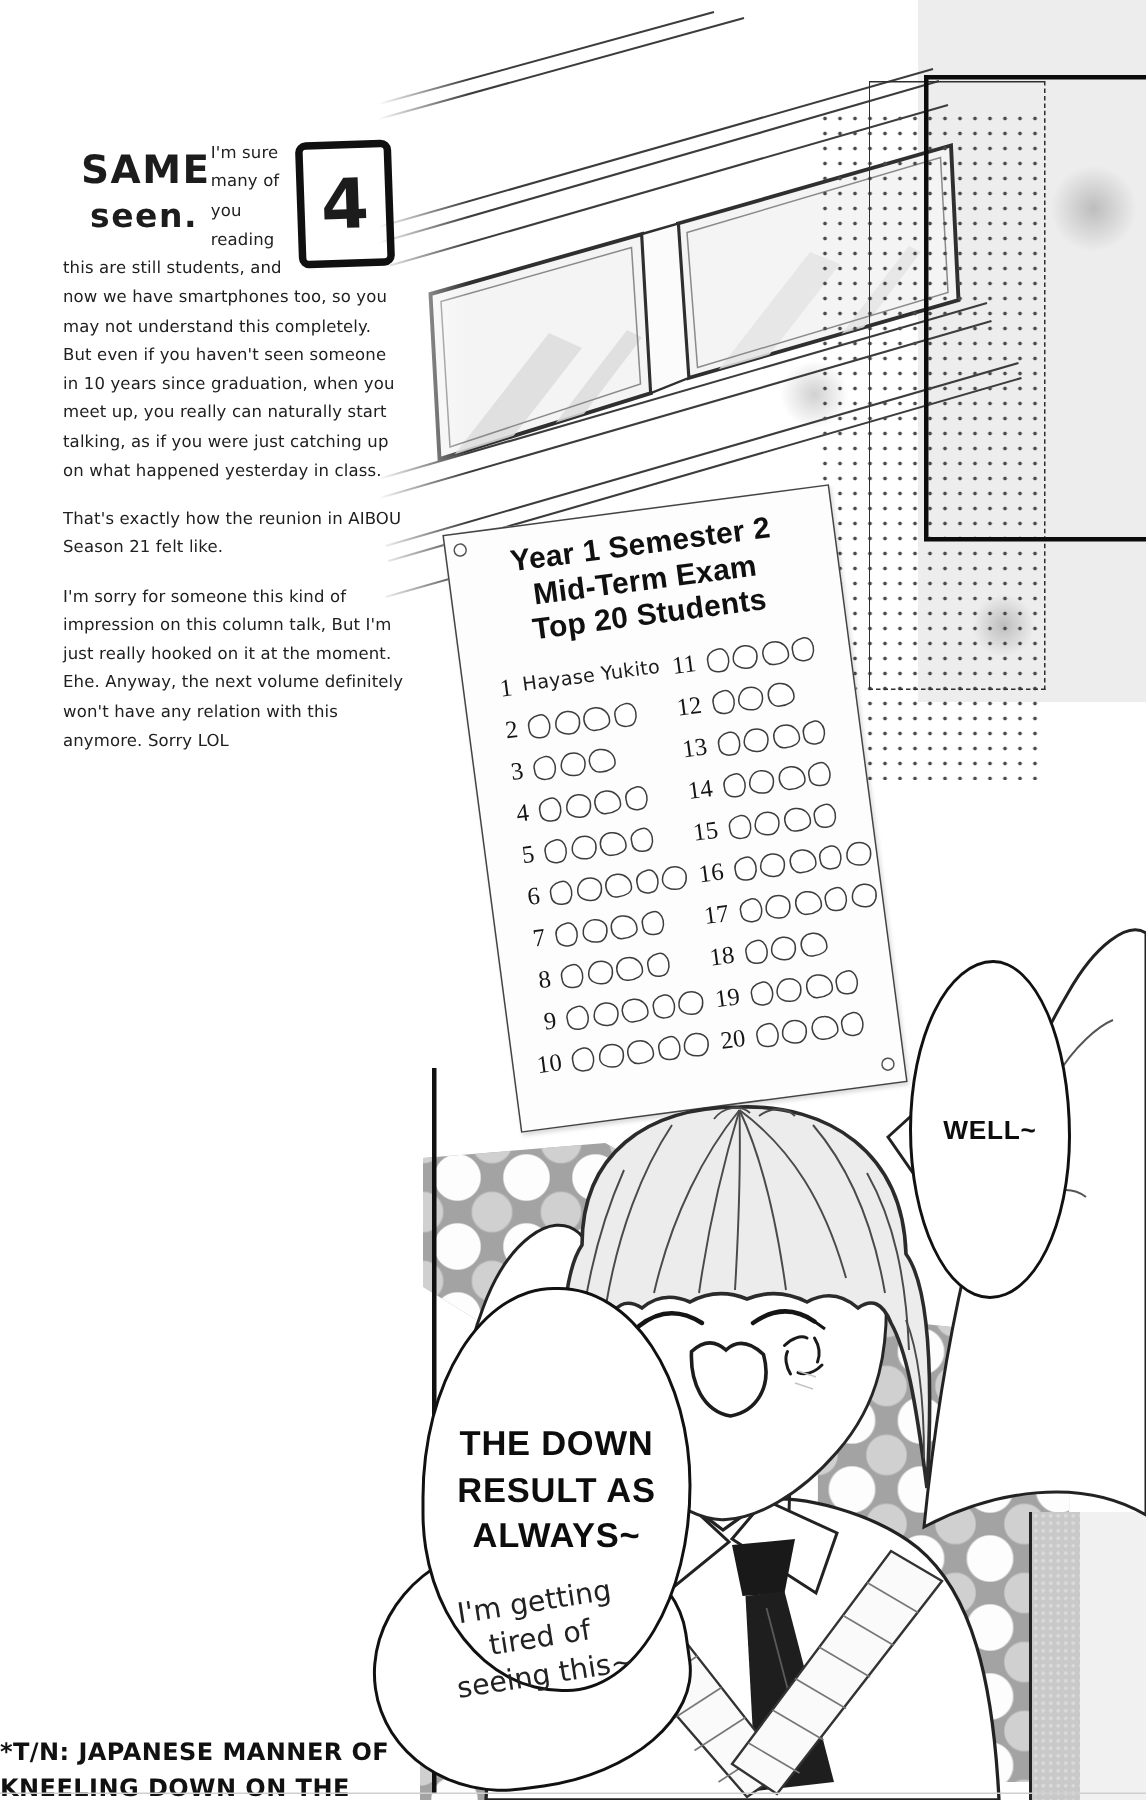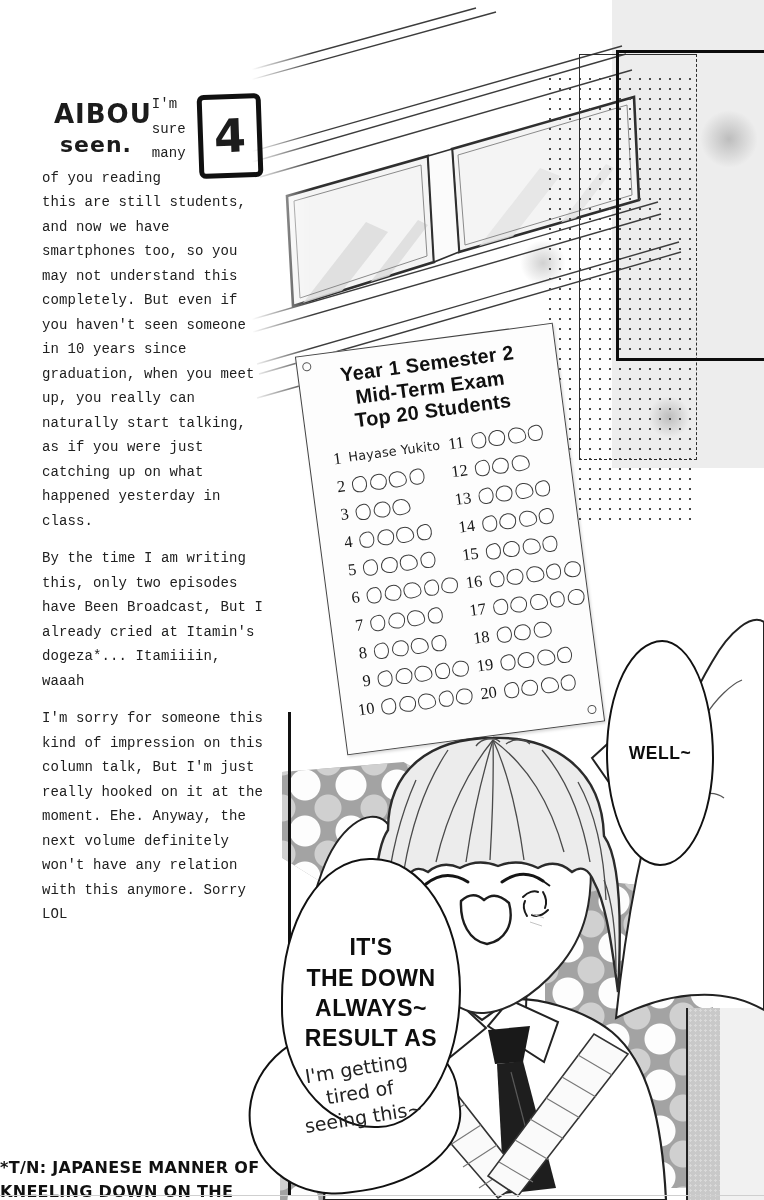--- a/index.html
+++ b/index.html
@@ -419,7 +419,7 @@
       <span>4</span>
     </div>
     <div class="col-title">
-      <span>AIBOU</span>
+      <span>SAME</span>
       <span class="t2">seen.</span>
     </div>
     <div class="paragraphs">

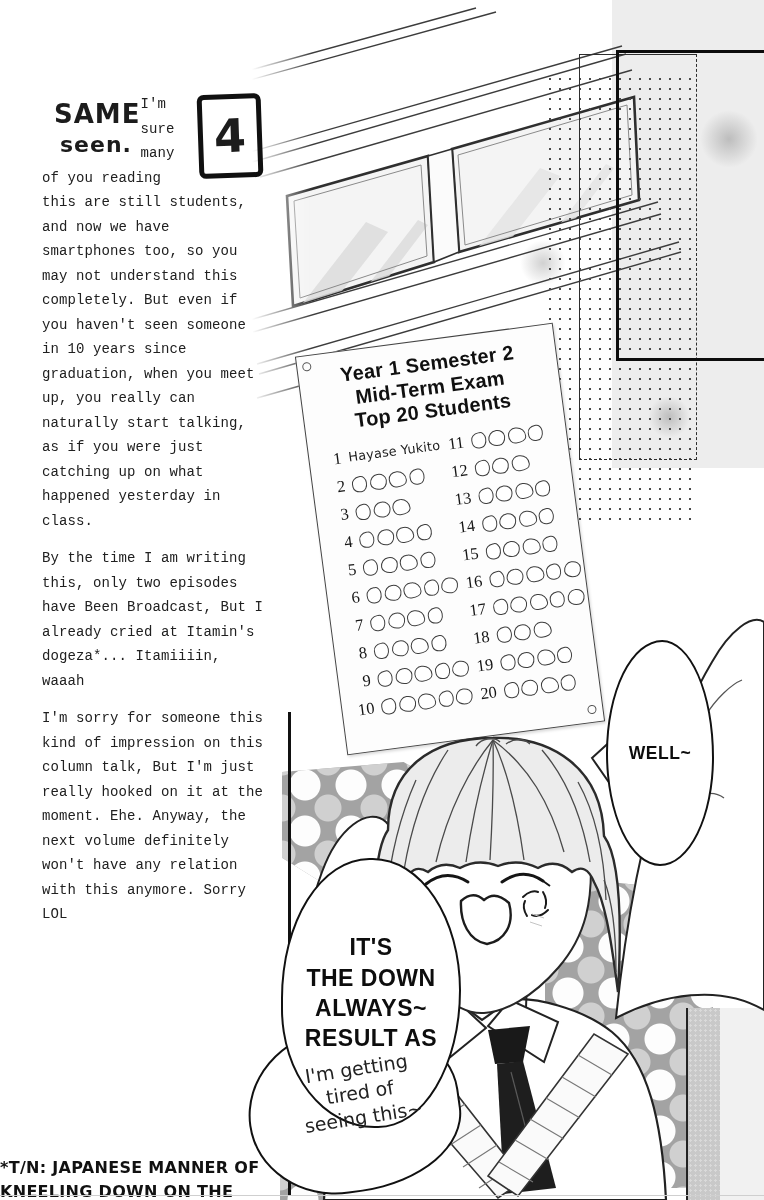--- a/index.html
+++ b/index.html
@@ -11,7 +11,7 @@
   .col-title .t2{display:block;font-size:22px;padding-left:6px;}
   .chapter-box{float:right;width:54px;height:74px;border:5px solid #101010;border-radius:7px;display:flex;align-items:center;justify-content:center;font-size:46px;font-weight:bold;transform:rotate(-2deg);margin:2px 8px 8px 10px;}
   .paragraphs{clear:none;}
-  .paragraphs p{font-size:14px;line-height:1.75;letter-spacing:0.1px;margin:0 0 13px 0;color:#202020;font-family:Liberation Mono, monospace;}
+  .paragraphs p{font-size:11px;line-height:1.75;letter-spacing:0.1px;margin:0 0 13px 0;color:#202020;}
   .doodle{display:inline-block;width:22px;height:15px;border:1.6px solid #333;border-radius:55% 45% 60% 40%/60% 50% 50% 45%;position:relative;vertical-align:-3px;margin:0 3px;}
   .doodle::before{content:"";position:absolute;left:5px;top:5px;width:2.5px;height:2.5px;border-radius:50%;background:#333;box-shadow:9px 0 0 #333,4px 3px 0 #333,5px -3px 0 #333;}
 

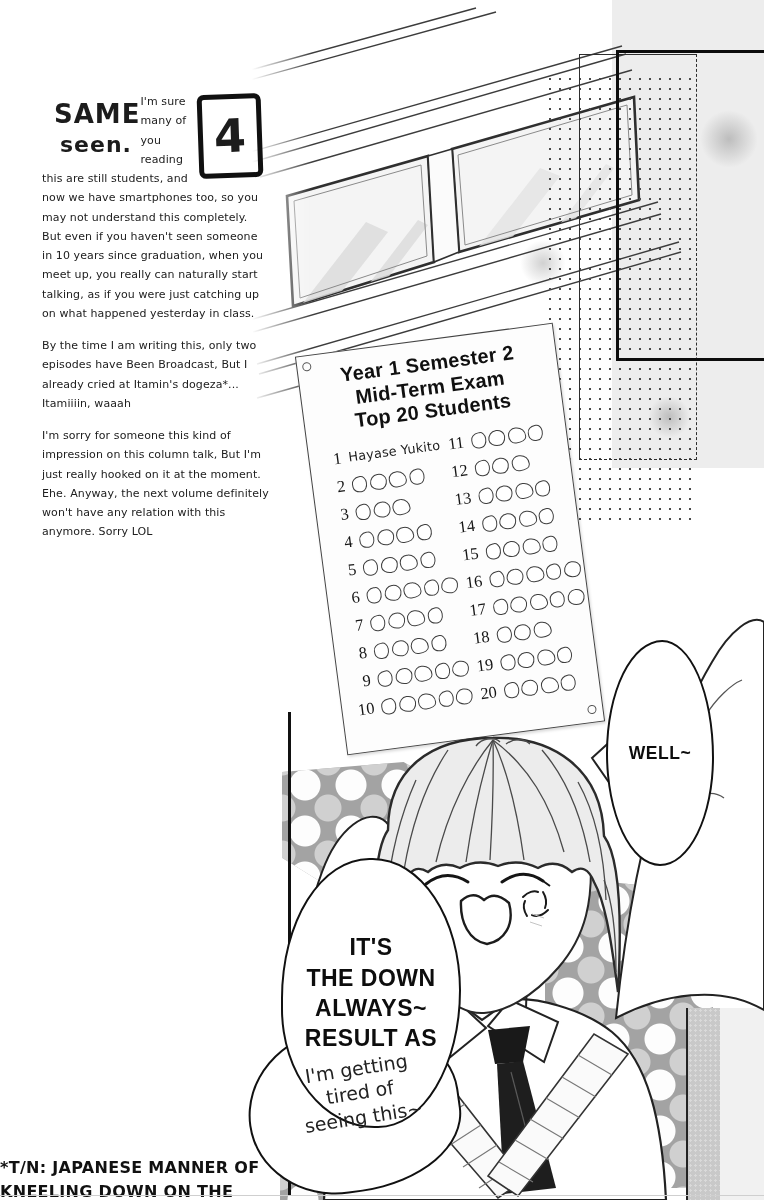--- a/index.html
+++ b/index.html
@@ -424,6 +424,7 @@
     </div>
     <div class="paragraphs">
         <p>I'm sure many of you reading this are still students, and now we have smartphones too, so you may not understand this completely. But even if you haven't seen someone in 10 years since graduation, when you meet up, you really can naturally start talking, as if you were just catching up on what happened yesterday in class.</p>
+        <p>That's exactly how the reunion in AIBOU Season 21 felt like.</p>
         <p>By the time I am writing this, only two episodes have Been Broadcast, But I already cried at Itamin's dogeza*... Itamiiiin, waaah</p>
         <p>I'm sorry for someone this kind of impression on this column talk, But I'm just really hooked on it at the moment. Ehe. Anyway, the next volume definitely won't have any relation with this anymore. Sorry LOL</p>
       </div>

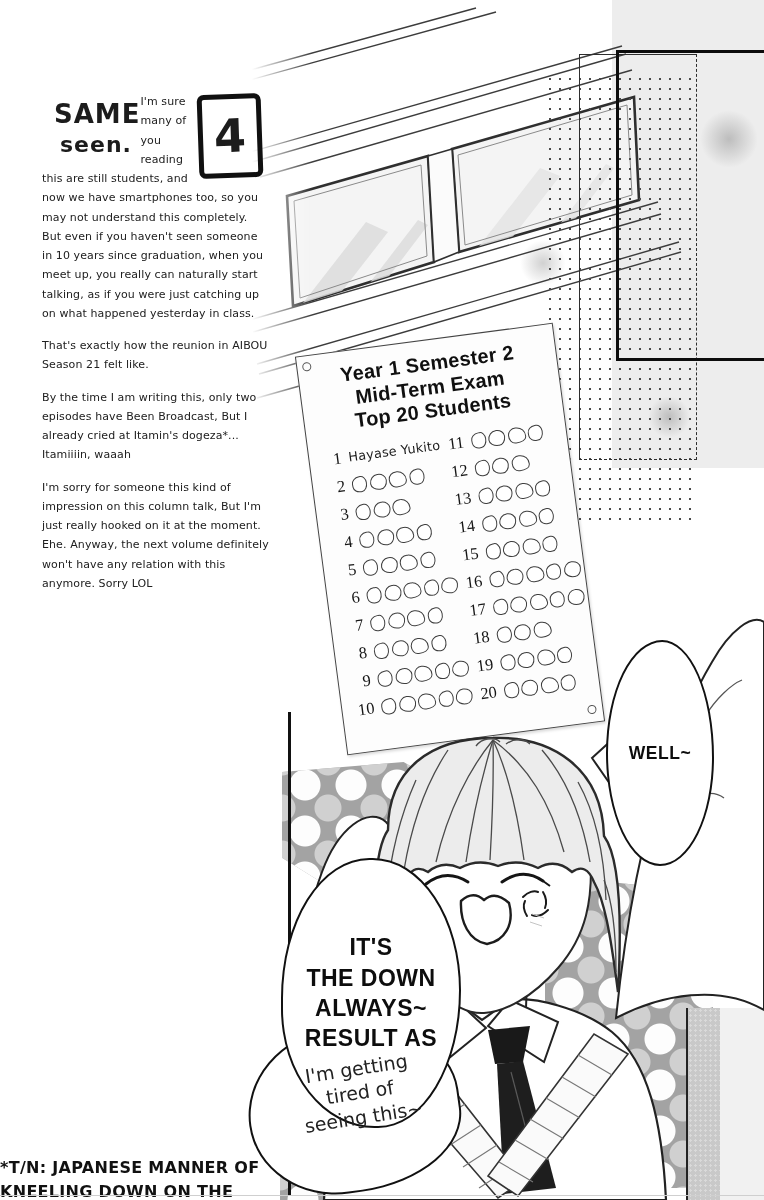--- a/index.html
+++ b/index.html
@@ -425,7 +425,6 @@
     <div class="paragraphs">
         <p>I'm sure many of you reading this are still students, and now we have smartphones too, so you may not understand this completely. But even if you haven't seen someone in 10 years since graduation, when you meet up, you really can naturally start talking, as if you were just catching up on what happened yesterday in class.</p>
         <p>That's exactly how the reunion in AIBOU Season 21 felt like.</p>
-        <p>By the time I am writing this, only two episodes have Been Broadcast, But I already cried at Itamin's dogeza*... Itamiiiin, waaah</p>
         <p>I'm sorry for someone this kind of impression on this column talk, But I'm just really hooked on it at the moment. Ehe. Anyway, the next volume definitely won't have any relation with this anymore. Sorry LOL</p>
       </div>
   </aside>

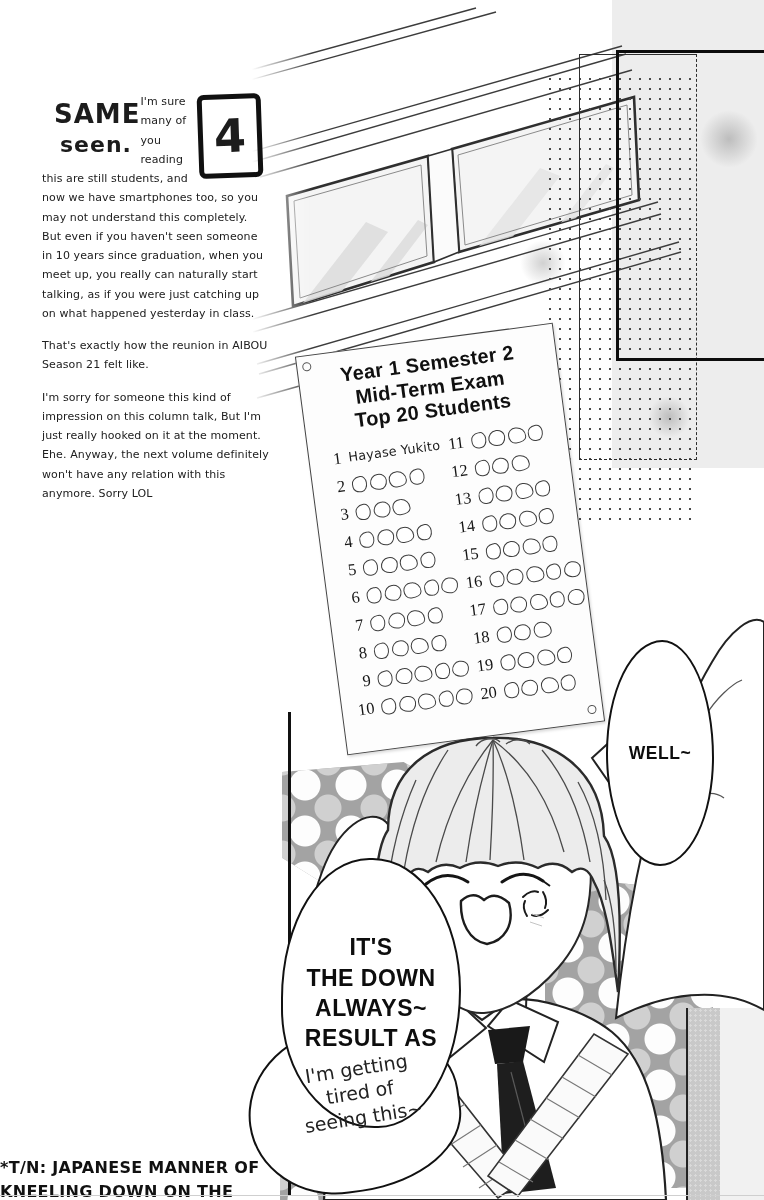--- a/index.html
+++ b/index.html
@@ -402,7 +402,6 @@
   </div>
   <div class="bubble bubble-main">
     <div>
-        <div class="main-line">IT'S</div>
         <div class="main-line">THE DOWN</div>
         <div class="main-line">ALWAYS~</div>
         <div class="main-line">RESULT AS</div>

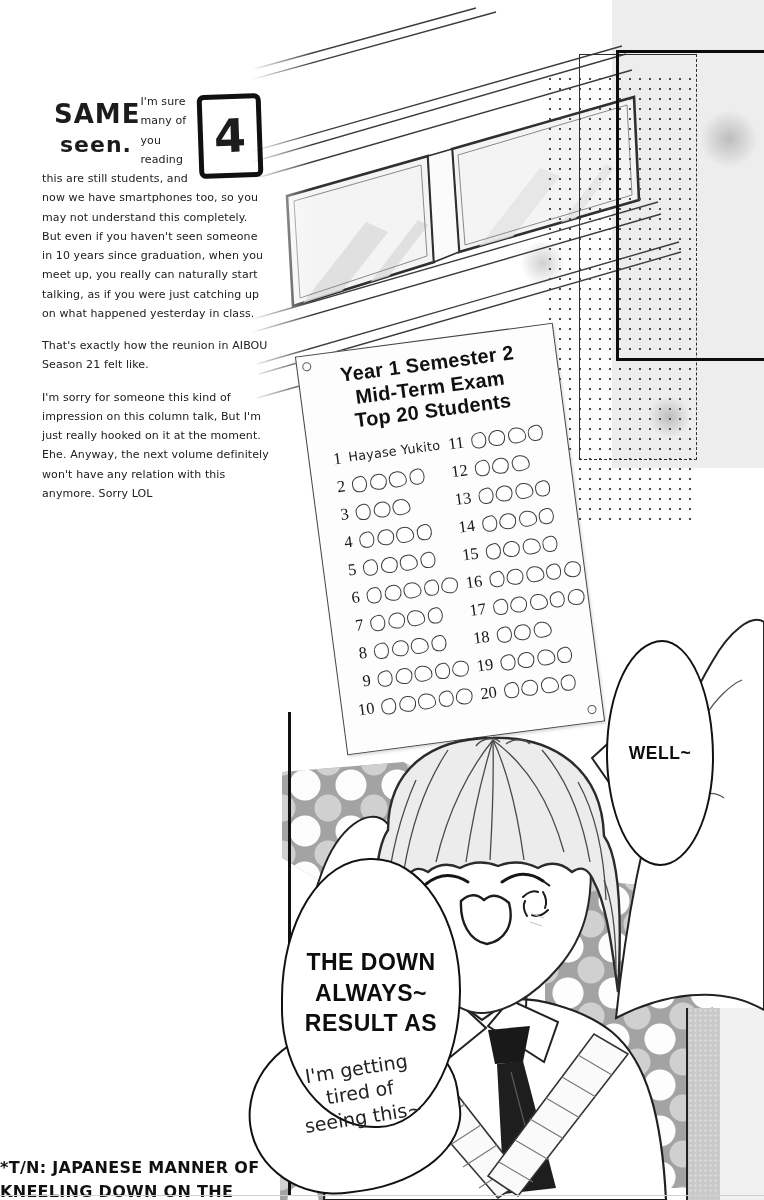--- a/index.html
+++ b/index.html
@@ -403,8 +403,8 @@
   <div class="bubble bubble-main">
     <div>
         <div class="main-line">THE DOWN</div>
+        <div class="main-line">RESULT AS</div>
         <div class="main-line">ALWAYS~</div>
-        <div class="main-line">RESULT AS</div>
       </div>
   </div>
   <div class="aside-text">

